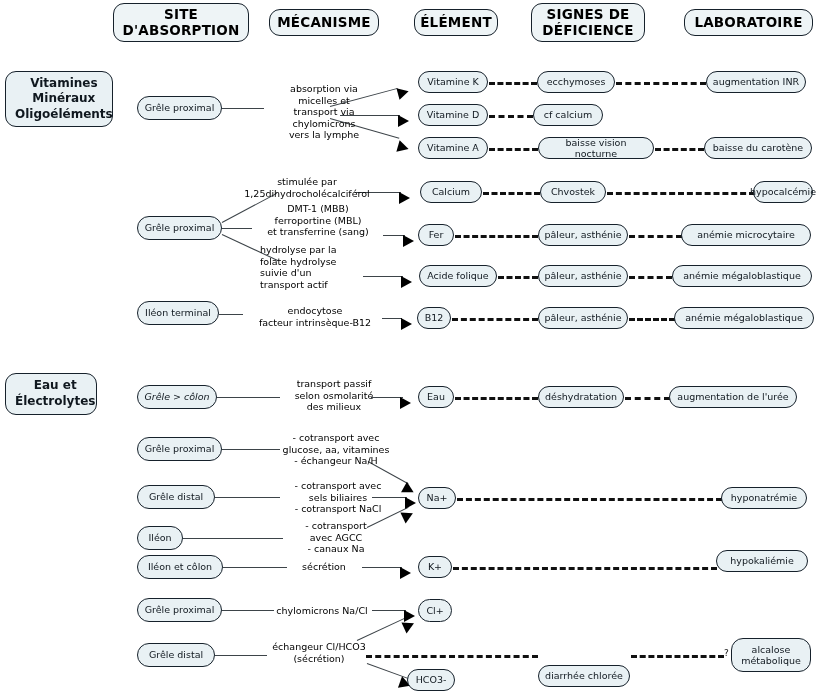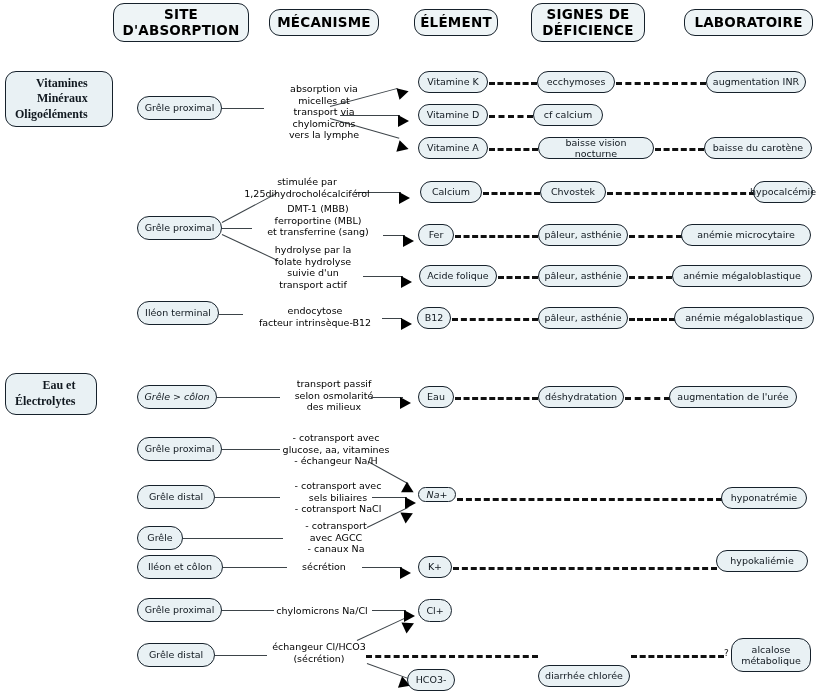--- a/index.html
+++ b/index.html
@@ -38,13 +38,12 @@
   .node.category{
     font-weight:bold;
     font-size:12px;
-    text-align:right;
+    text-align:center;
     justify-content:flex-start;
     line-height:1.3;
     padding-left:9px;
     border-radius:11px;
     border-width:1.6px;
-    font-family:Liberation Serif, serif;
   }
   .node.pill{border-radius:12px;}
 

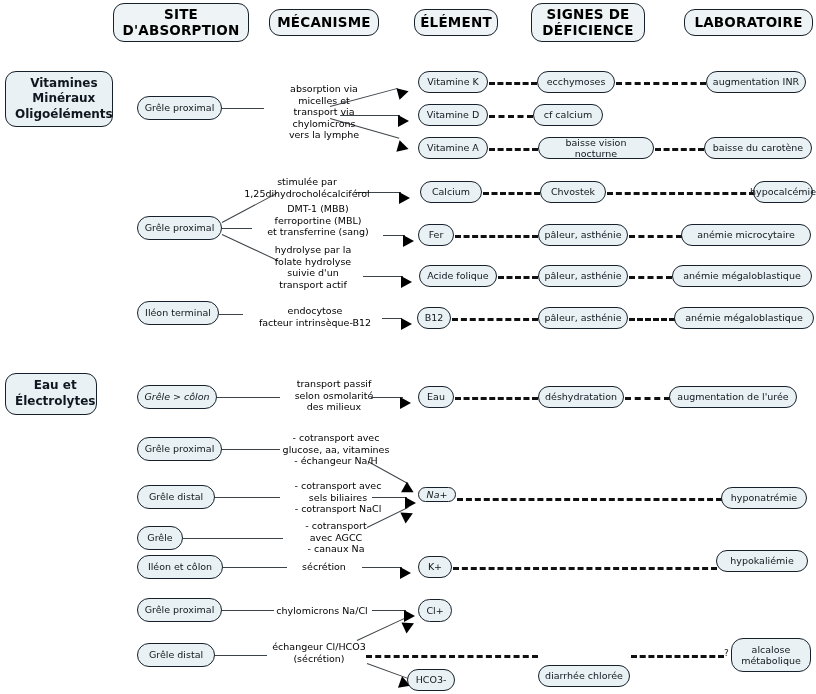--- a/index.html
+++ b/index.html
@@ -134,7 +134,7 @@
   <div style="position:absolute;left:248px;top:203px;width:140px;text-align:center;font-size:9.5px;line-height:1.22;white-space:pre-line;z-index:3;">DMT-1 (MBB)
 ferroportine (MBL)
 et transferrine (sang)</div>
-  <div style="position:absolute;left:260px;top:244px;width:106px;text-align:center;font-size:9.5px;line-height:1.22;white-space:pre-line;z-index:3;">hydrolyse par la
+  <div style="position:absolute;left:260px;top:244px;width:106px;font-size:9.5px;line-height:1.22;white-space:pre-line;z-index:3;">hydrolyse par la
 folate hydrolyse
 suivie d'un
 transport actif</div>

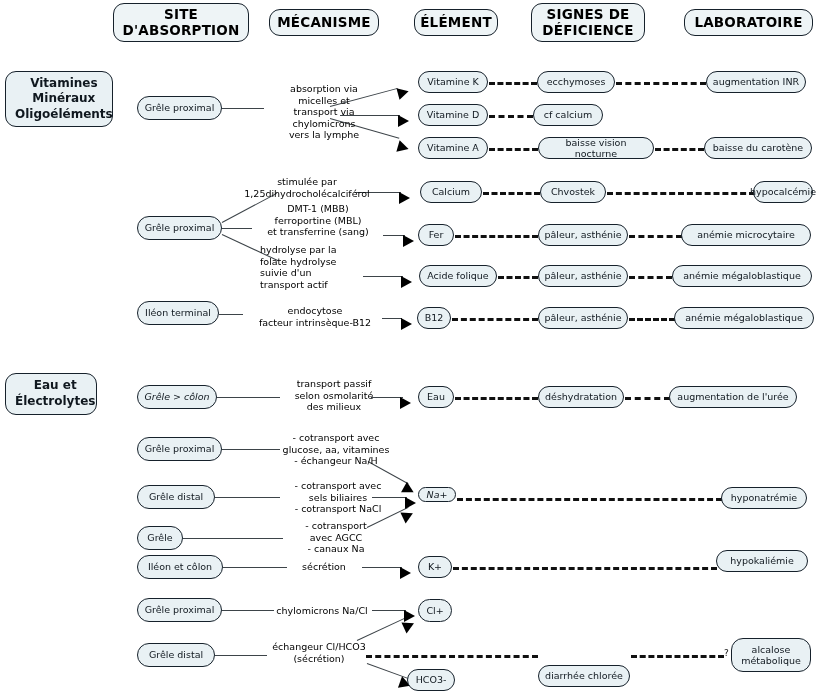--- a/index.html
+++ b/index.html
@@ -227,7 +227,7 @@
   <div class="seg solid" style="left:367px;top:527px;width:46px;transform:rotate(-26deg);"></div>
   <div class="arrow" style="left:403px;top:512px;transform:rotate(-26deg);"></div>
 
-  <div class="node pill" style="left:418px;top:487px;width:38px;height:15px;font-style:italic;">Na+</div>
+  <div class="node pill" style="left:418px;top:487px;width:38px;height:22px;">Na+</div>
   <div class="seg dash" style="left:457px;top:498px;width:265px;"></div>
   <div class="node pill" style="left:721px;top:487px;width:86px;height:22px;">hyponatrémie</div>
 

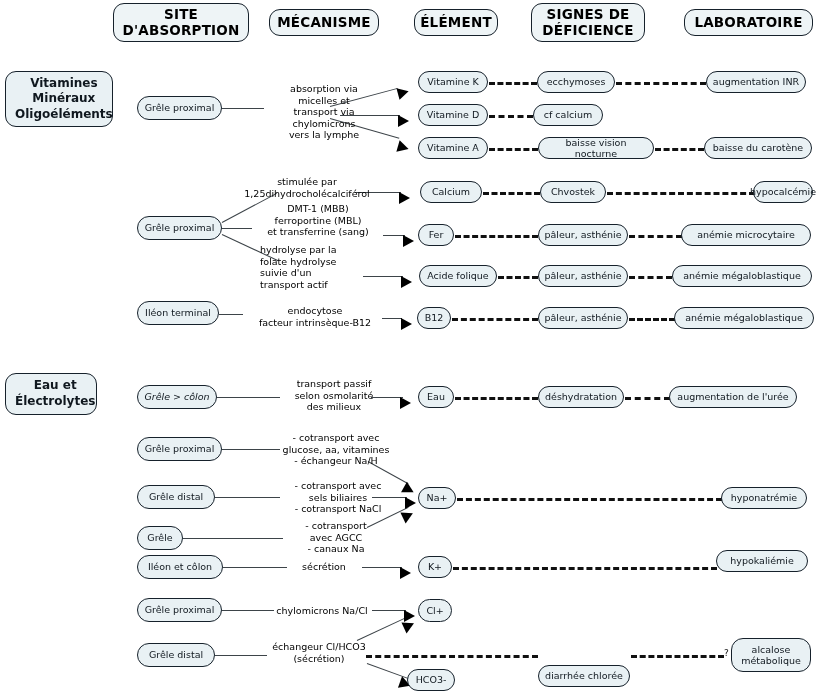--- a/index.html
+++ b/index.html
@@ -199,7 +199,7 @@
 
   <div class="node pill" style="left:137px;top:437px;width:85px;height:24px;">Grêle proximal</div>
   <div class="node pill" style="left:137px;top:485px;width:78px;height:24px;">Grêle distal</div>
-  <div class="node pill" style="left:137px;top:526px;width:46px;height:24px;">Grêle</div>
+  <div class="node pill" style="left:137px;top:526px;width:46px;height:24px;">Iléon</div>
   <div class="node pill" style="left:137px;top:555px;width:86px;height:24px;">Iléon et côlon</div>
 
   <div style="position:absolute;left:272px;top:432px;width:128px;text-align:center;font-size:9.5px;line-height:1.22;white-space:pre-line;z-index:3;">- cotransport avec

